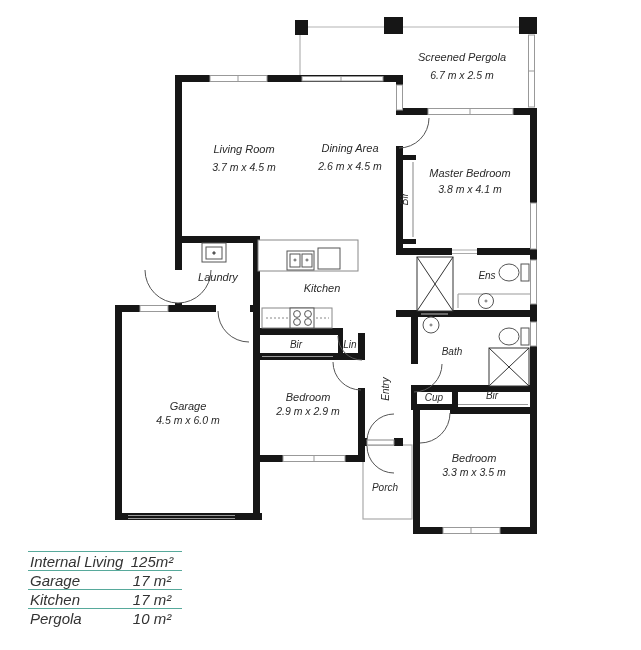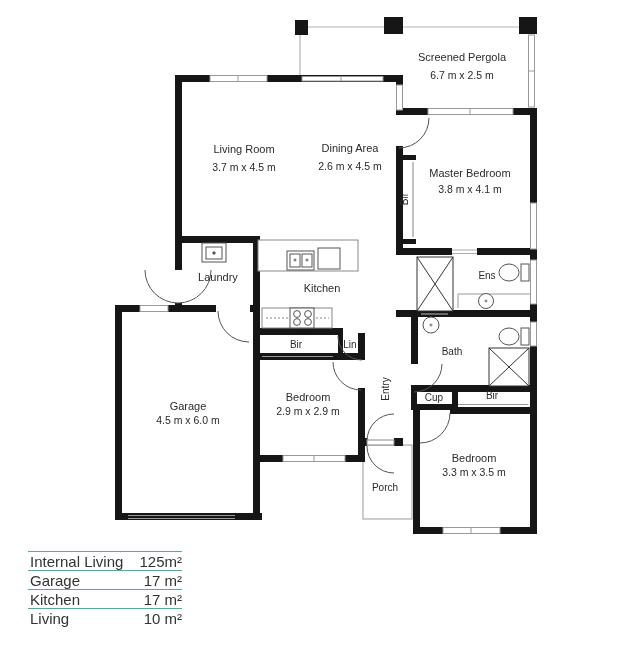--- a/index.html
+++ b/index.html
@@ -4,7 +4,7 @@
 <style>
   html,body{margin:0;padding:0;background:#ffffff;}
   .stage{position:relative;width:641px;height:650px;background:#fff;overflow:hidden;
-         font-family:"Liberation Sans", sans-serif;}
+         font-family:"Liberation Sans", sans-serif;font-style:italic;}
   svg text{font-family:"Liberation Sans", sans-serif;fill:#2a2a2a;}
   .room-name{font-size:11px;}
   .room-dims{font-size:10.5px;}

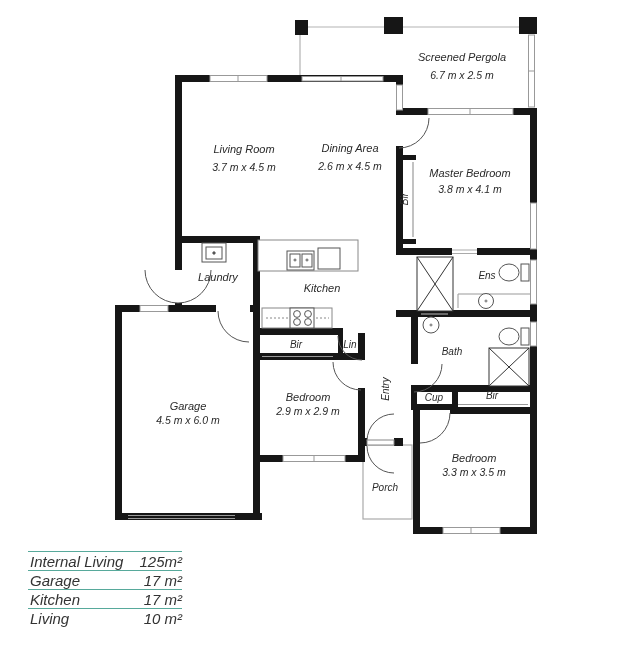--- a/index.html
+++ b/index.html
@@ -13,7 +13,7 @@
   .area-table{position:absolute;left:28px;top:551px;width:154px;font-size:15px;color:#333;}
   .area-row{display:flex;align-items:center;height:18px;border-top:1px solid #57a99b;}
   .area-row .lab{width:92px;padding-left:2px;white-space:nowrap;}
-  .area-row .val{flex:1;text-align:right;white-space:nowrap;}
+  .area-row .val{flex:1;text-align:center;white-space:nowrap;}
   .area-row.total{border-top:1px solid #57a99b;font-weight:bold;height:20px;}
 </style>
 </head>

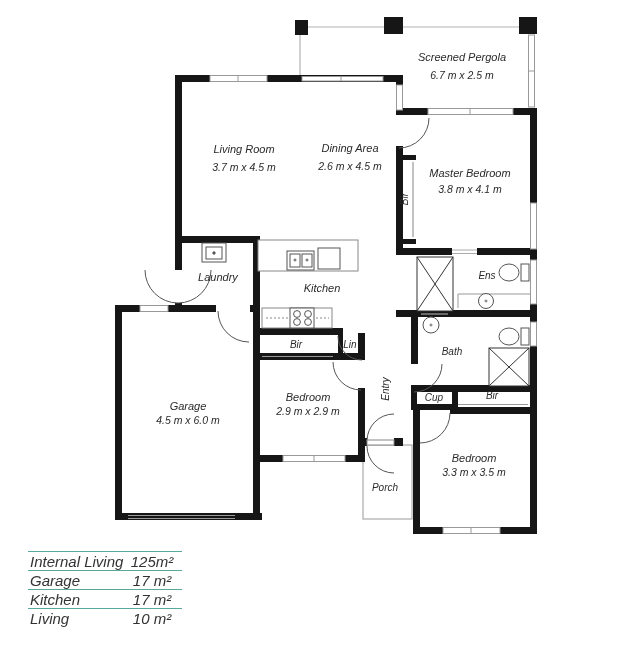--- a/index.html
+++ b/index.html
@@ -247,7 +247,7 @@
     <span class="val">17 m²</span>
   </div>
   <div class="area-row">
-    <span class="lab">Living</span>
+    <span class="lab">Pergola</span>
     <span class="val">10 m²</span>
   </div>
 </div>

